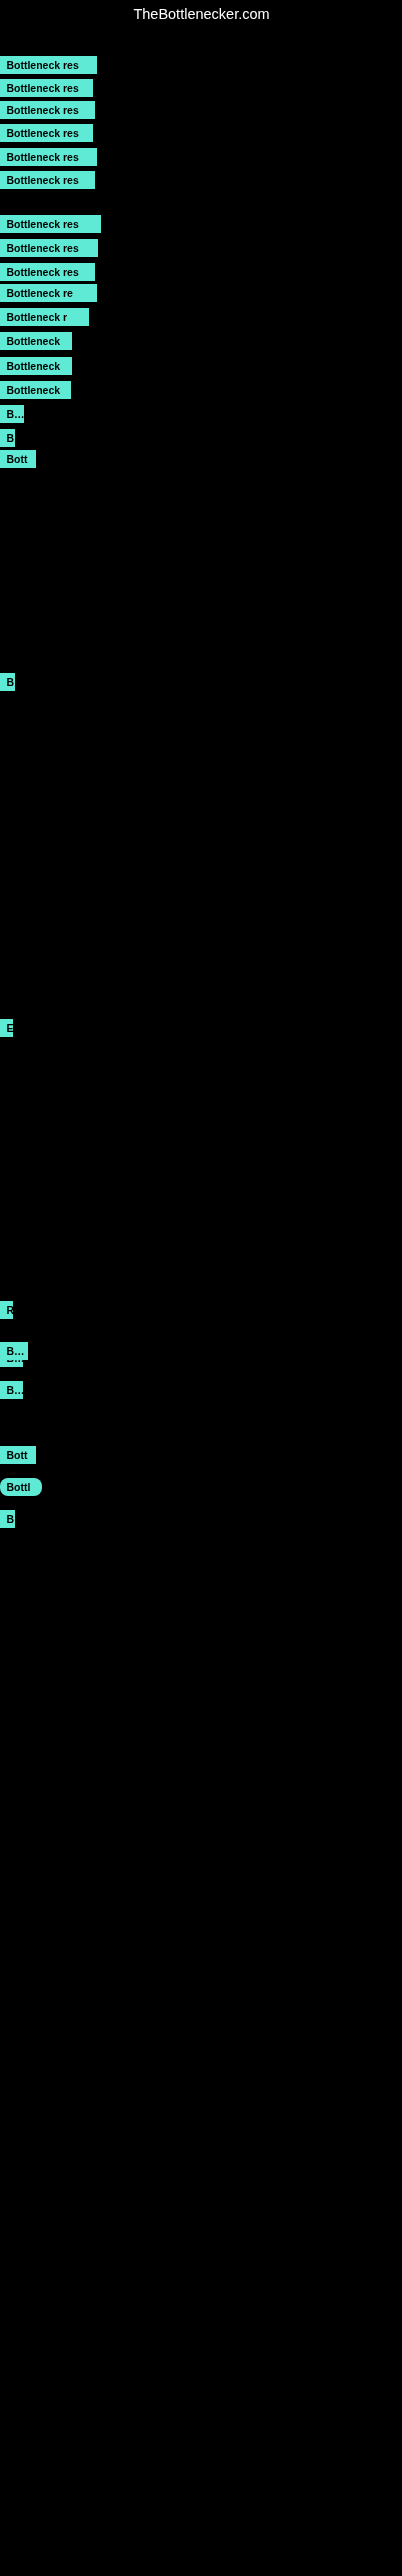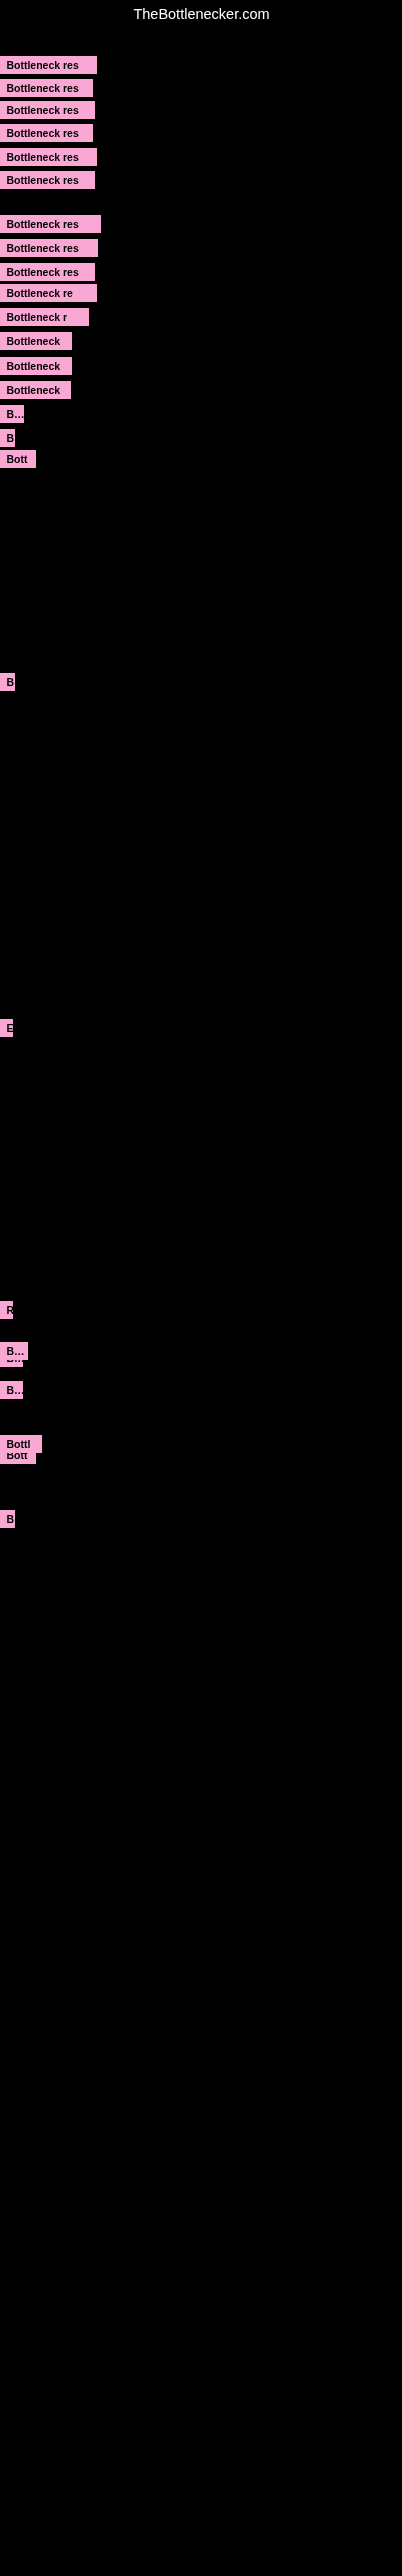--- a/index.html
+++ b/index.html
@@ -18,7 +18,7 @@
       font-weight: normal;
     }
     .bottleneck-btn {
-      background: #f9a8d4;
+      background: #5eead4;
       color: #000;
       font-size: 10.5px;
       font-weight: bold;

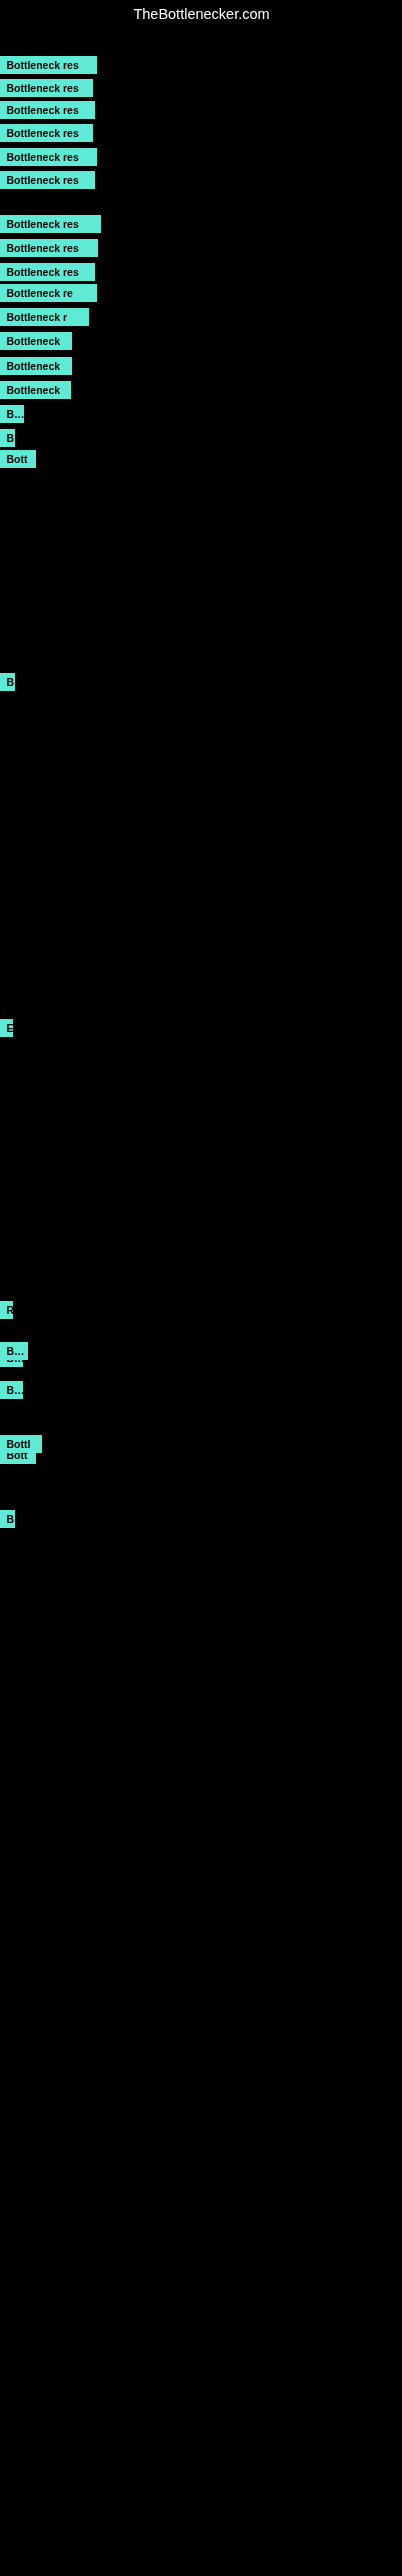--- a/index.html
+++ b/index.html
@@ -64,7 +64,7 @@
     <div class="bottleneck-btn" style="top: 1352px; max-width: 22.5px; width: 22.5px;">Bo</div>
     <div class="bottleneck-btn" style="top: 1313px; max-width: 28px; width: 28px;">Bot</div>
     <div class="bottleneck-btn" style="top: 1417px; max-width: 36px; width: 36px;">Bott</div>
-    <div class="bottleneck-btn" style="top: 1406px; max-width: 42px; width: 42px;">Bottl</div>
+    <div class="bottleneck-btn" style="top: 1449px; max-width: 42px; width: 42px; border-radius: 8px;">Bottl</div>
     <div class="bottleneck-btn" style="top: 1481px; max-width: 14.5px; width: 14.5px;">B</div>
   </div>
 

